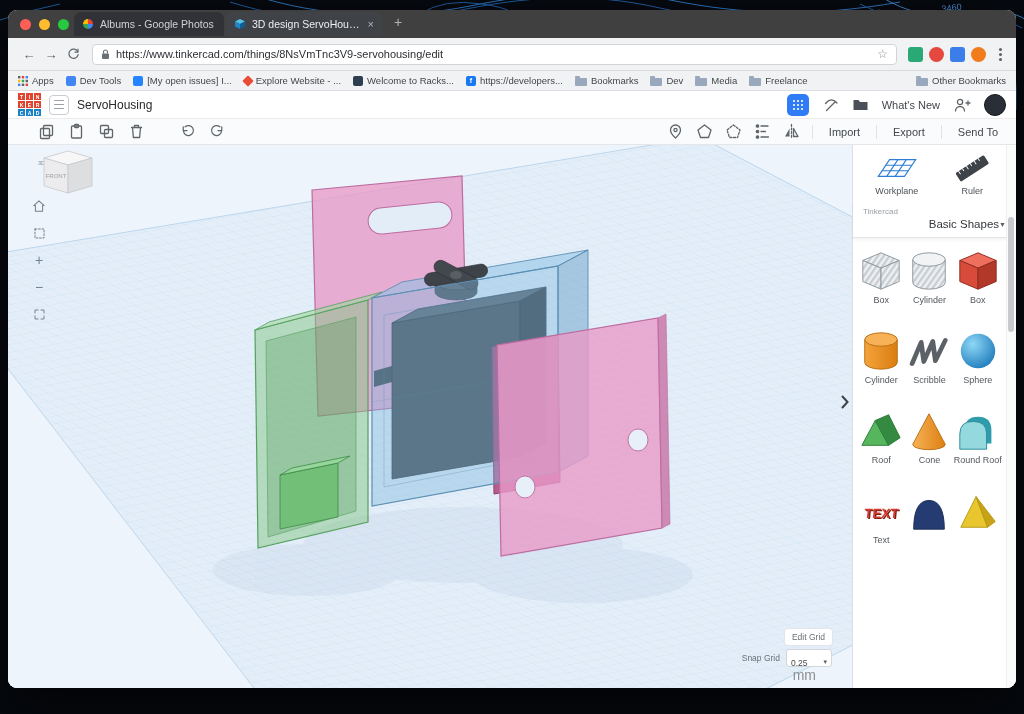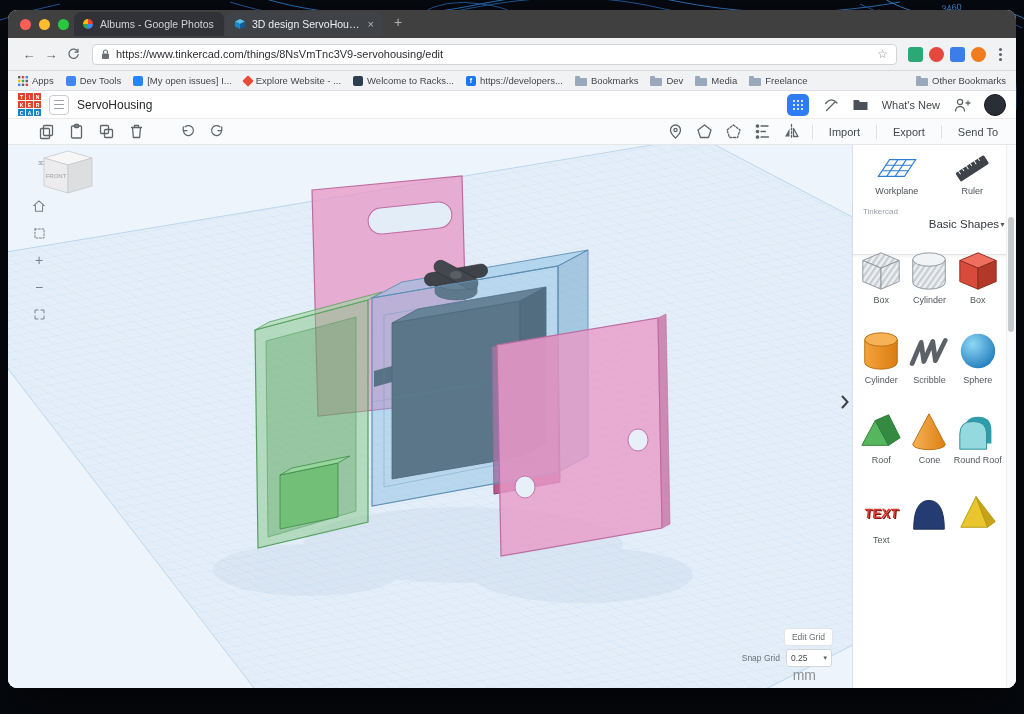--- a/index.html
+++ b/index.html
@@ -80,7 +80,7 @@
   .collapse{position:absolute;left:-15px;top:246px;width:14px;height:22px;display:flex;align-items:center;justify-content:center}
   .paneltop{display:flex;padding:9px 6px 6px}
   .ptool{flex:1;display:flex;flex-direction:column;align-items:center;gap:4px;font-size:9px;color:#4c5257}
-  .category{padding:5px 10px 24px;border-bottom:1px solid #e2e4e7;box-shadow:0 2px 3px rgba(0,0,0,.05)}
+  .category{padding:5px 10px 7px;border-bottom:1px solid #e2e4e7;box-shadow:0 2px 3px rgba(0,0,0,.05)}
   .cat-cap{font-size:8px;color:#9aa0a5}
   .cat-row{display:flex;align-items:center;justify-content:flex-end;font-size:11.5px;color:#33373c;margin-top:2px}
   .shapes{position:absolute;top:99px;bottom:0;left:4px;right:14px;display:grid;grid-template-columns:1fr 1fr 1fr;grid-auto-rows:80px;overflow:hidden;justify-items:center}

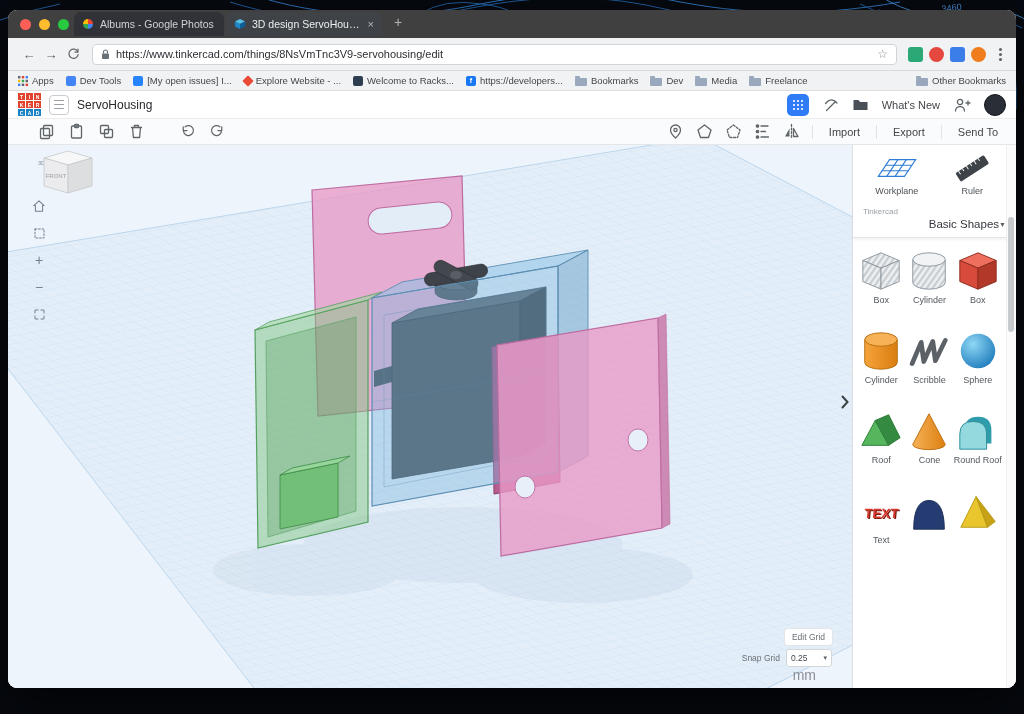--- a/index.html
+++ b/index.html
@@ -71,7 +71,7 @@
   .editgrid{position:absolute;right:20px;top:484px;width:47px;height:16px;background:#fff;border-radius:3px;box-shadow:0 0 0 1px #e2e5e9;font-size:8.5px;color:#6a7075;display:flex;align-items:center;justify-content:center}
   .snaprow{position:absolute;right:20px;top:504px;display:flex;align-items:center;gap:6px}
   .snaplabel{font-size:8.5px;color:#6a7075}
-  .snapsel{width:46px;height:16px;background:#fff;border:1px solid #d4d7da;border-radius:3px;display:flex;align-items:center;justify-content:space-between;padding:8px 4px;font-size:8.5px;color:#45494e}
+  .snapsel{width:46px;height:16px;background:#fff;border:1px solid #d4d7da;border-radius:3px;display:flex;align-items:flex-start;justify-content:space-between;padding:8px 4px;font-size:8.5px;color:#45494e}
   .caret{font-size:7px;color:#5a6065}
   .snapmm{position:absolute;right:36px;top:522px;font-size:14px;color:#8a9095}
 

